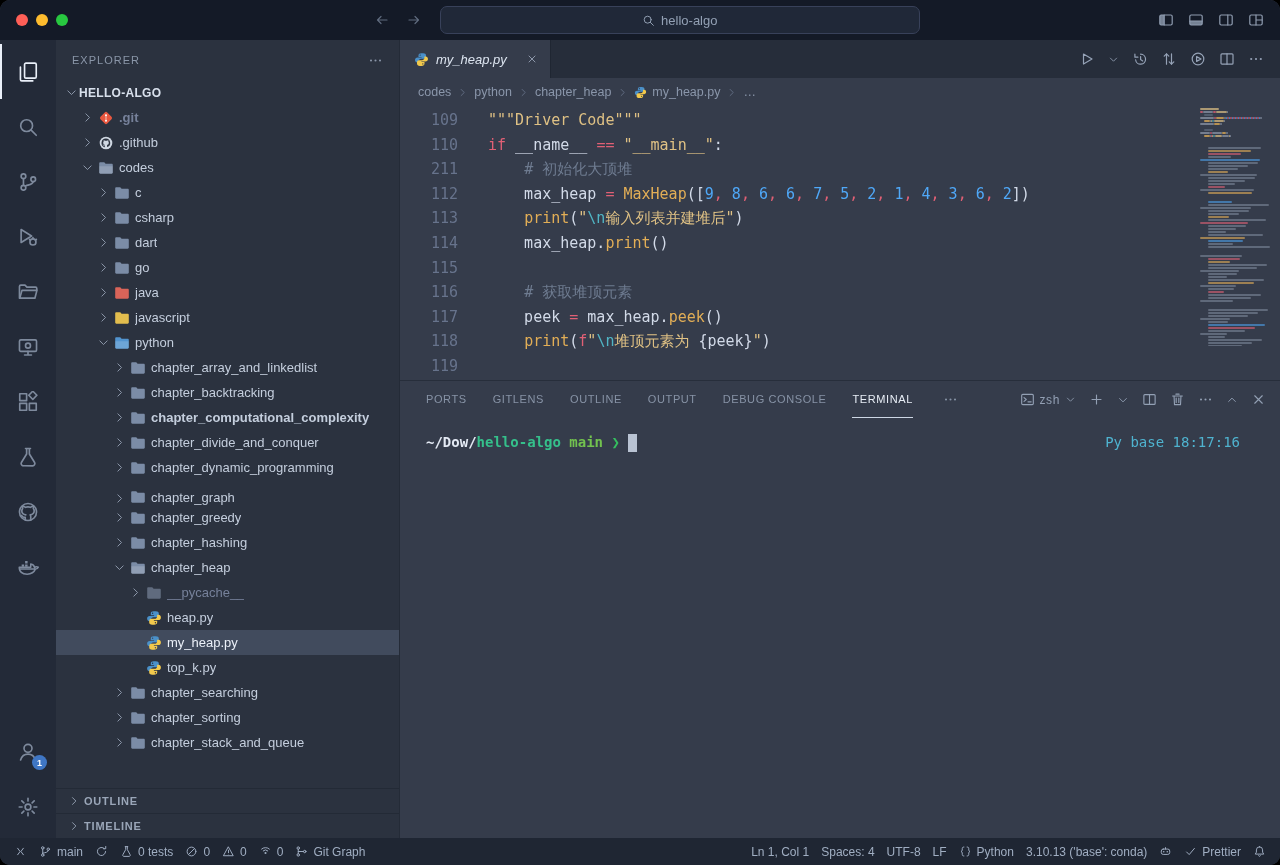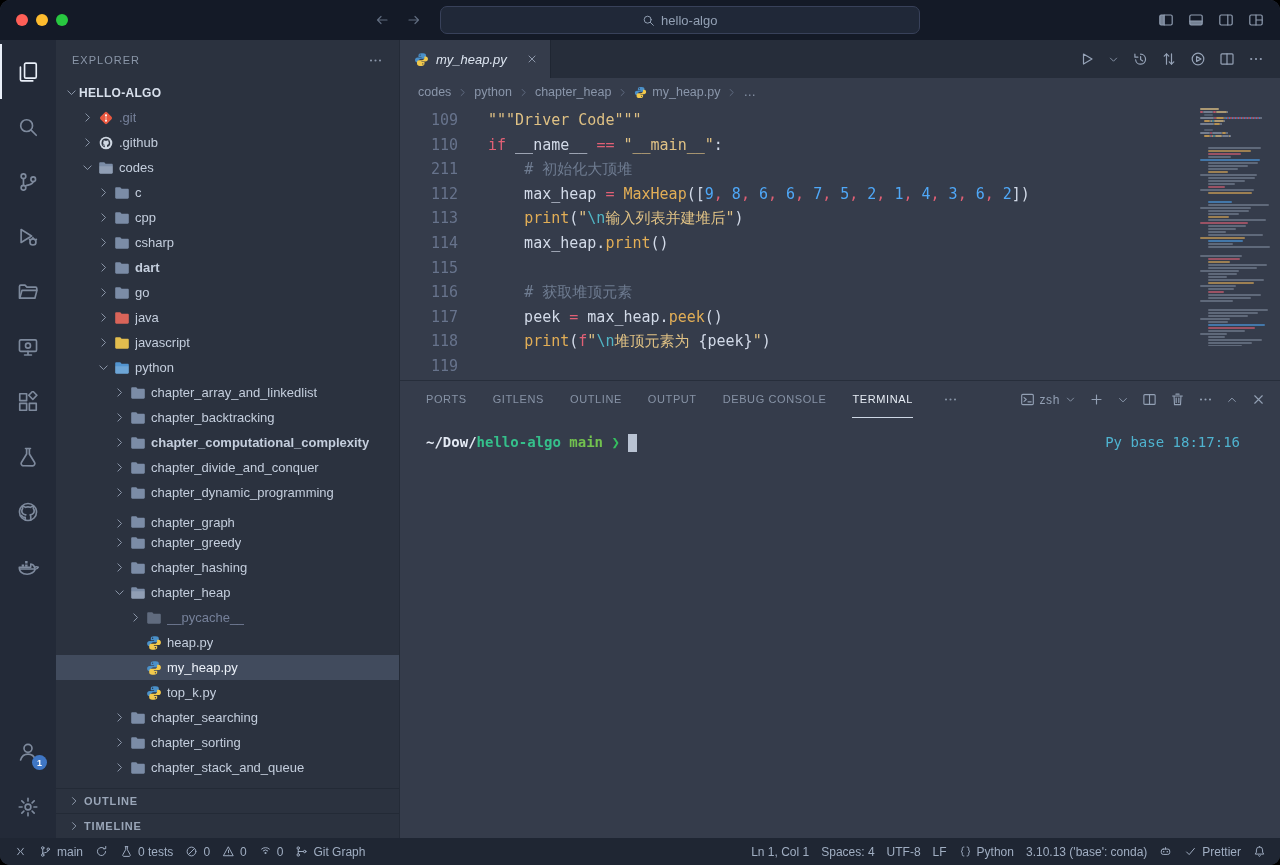--- a/index.html
+++ b/index.html
@@ -253,7 +253,7 @@
           </span>
           <span class="tlabel">HELLO-ALGO</span>
         </div>
-        <div class="trow dimmed" style="padding-left: 23px;">
+        <div class="trow dimmed" style="padding-left: 23px; font-weight: bold;">
           <span class="twist">
             <svg width="13" height="13" viewBox="0 0 16 16" fill="none" stroke="currentColor" stroke-width="1.2" stroke-linecap="round" stroke-linejoin="round">
               <path d="M6 3.5L10.5 8L6 12.5"></path>

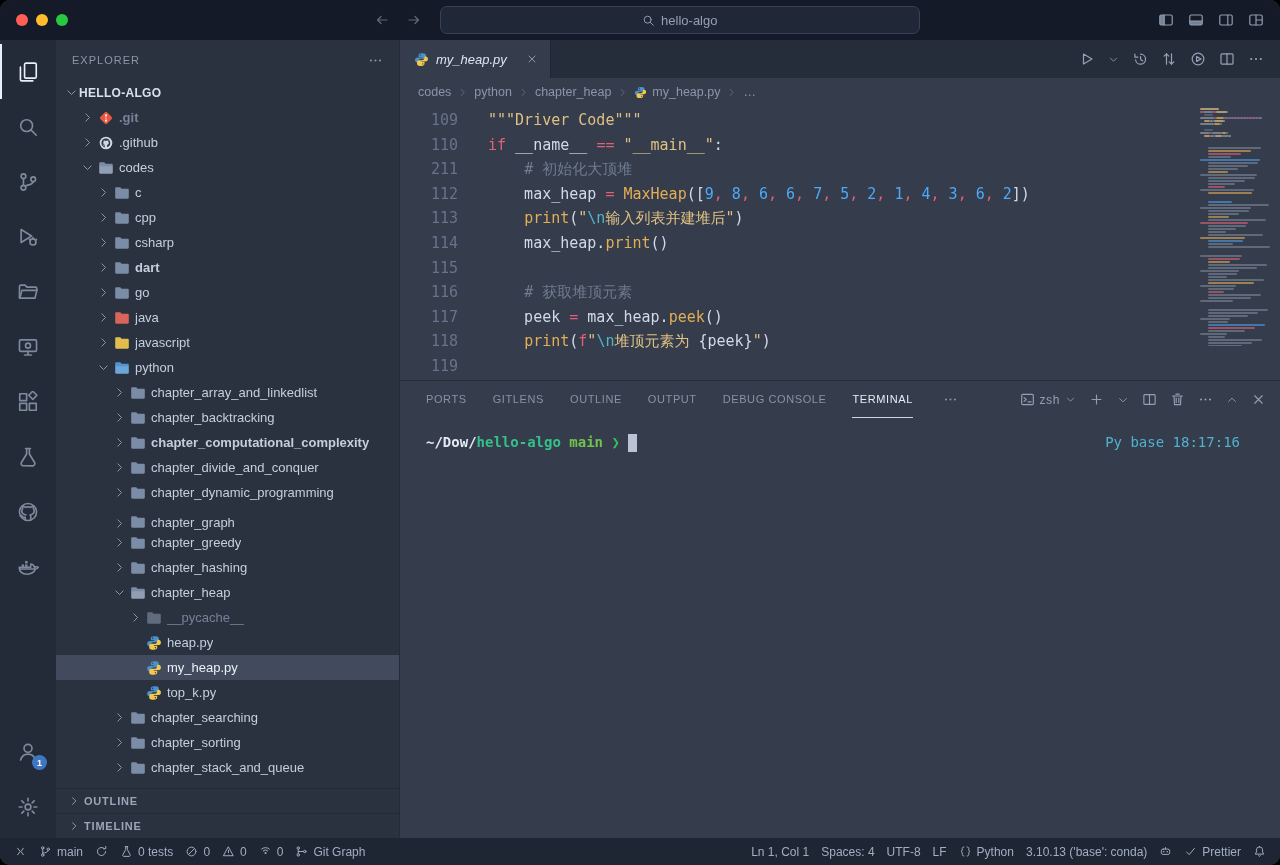--- a/index.html
+++ b/index.html
@@ -309,19 +309,6 @@
             </svg>
           </span>
           <span class="tlabel">c</span>
-        </div>
-        <div class="trow" style="padding-left: 39px;">
-          <span class="twist">
-            <svg width="13" height="13" viewBox="0 0 16 16" fill="none" stroke="currentColor" stroke-width="1.2" stroke-linecap="round" stroke-linejoin="round">
-              <path d="M6 3.5L10.5 8L6 12.5"></path>
-            </svg>
-          </span>
-          <span class="ticon">
-            <svg width="16" height="16" viewBox="0 0 16 16">
-              <path fill="#7b8ca6" d="M1.2 3.4c0-.6.5-1.1 1.1-1.1h3.4c.3 0 .6.1.8.3l1.1 1.1h6.1c.6 0 1.1.5 1.1 1.1v7.8c0 .6-.5 1.1-1.1 1.1H2.3c-.6 0-1.1-.5-1.1-1.1z"></path>
-            </svg>
-          </span>
-          <span class="tlabel">cpp</span>
         </div>
         <div class="trow" style="padding-left: 39px;">
           <span class="twist">

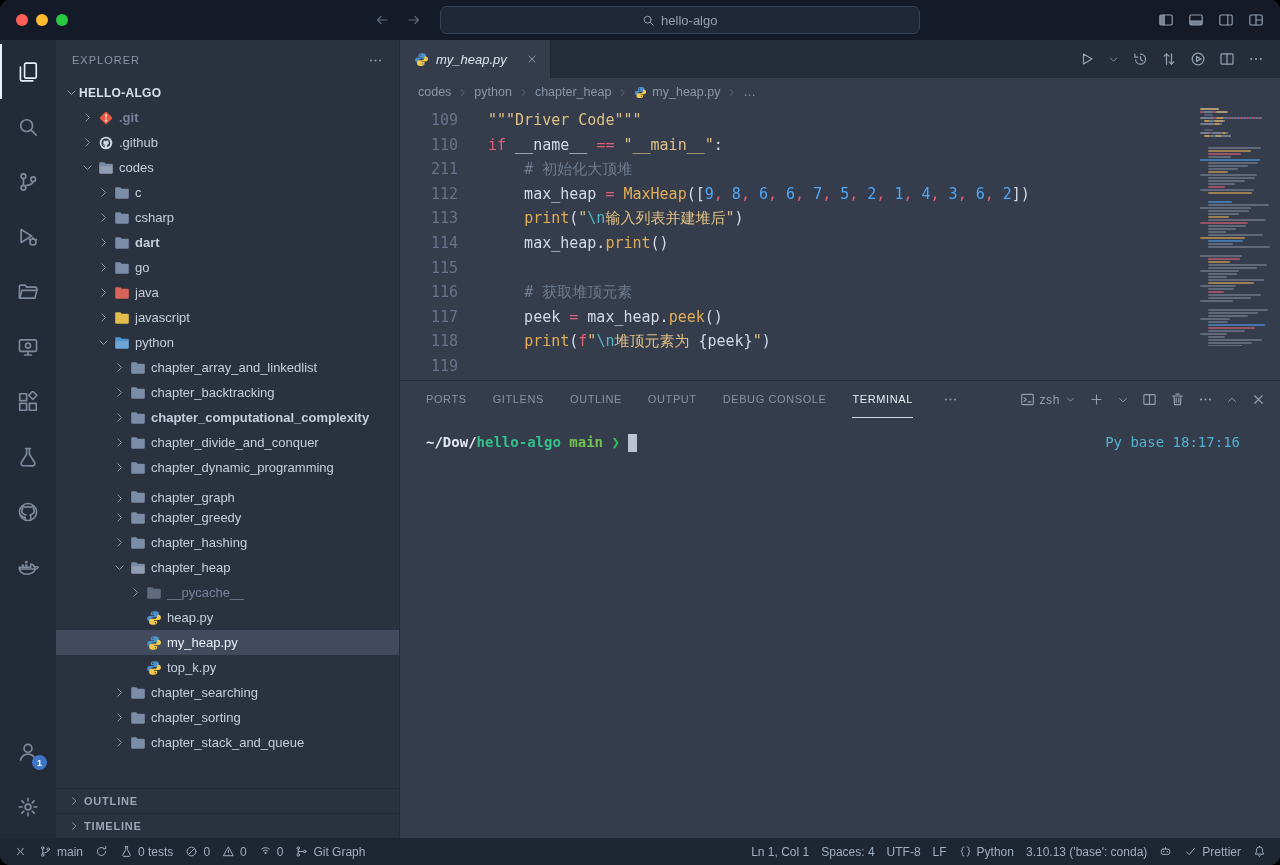--- a/index.html
+++ b/index.html
@@ -323,7 +323,7 @@
           </span>
           <span class="tlabel">csharp</span>
         </div>
-        <div class="trow" style="padding-left: 39px; font-weight: bold;">
+        <div class="trow" style="padding-left: 39px;">
           <span class="twist">
             <svg width="13" height="13" viewBox="0 0 16 16" fill="none" stroke="currentColor" stroke-width="1.2" stroke-linecap="round" stroke-linejoin="round">
               <path d="M6 3.5L10.5 8L6 12.5"></path>

